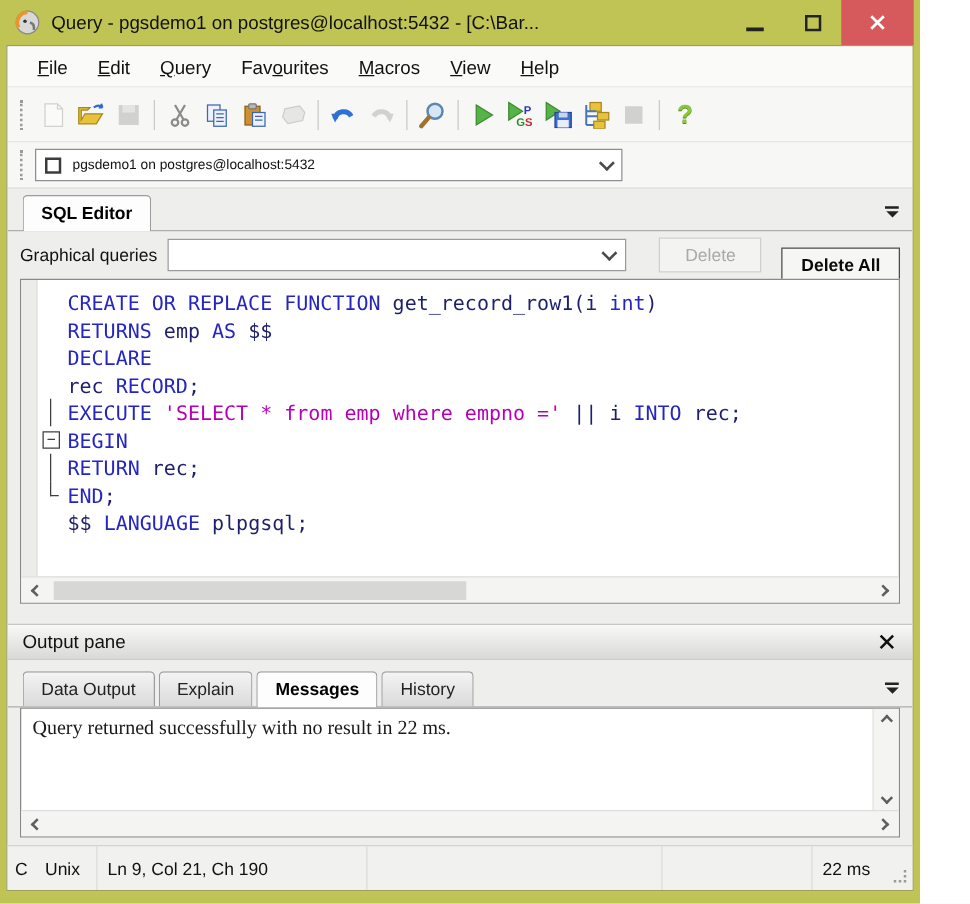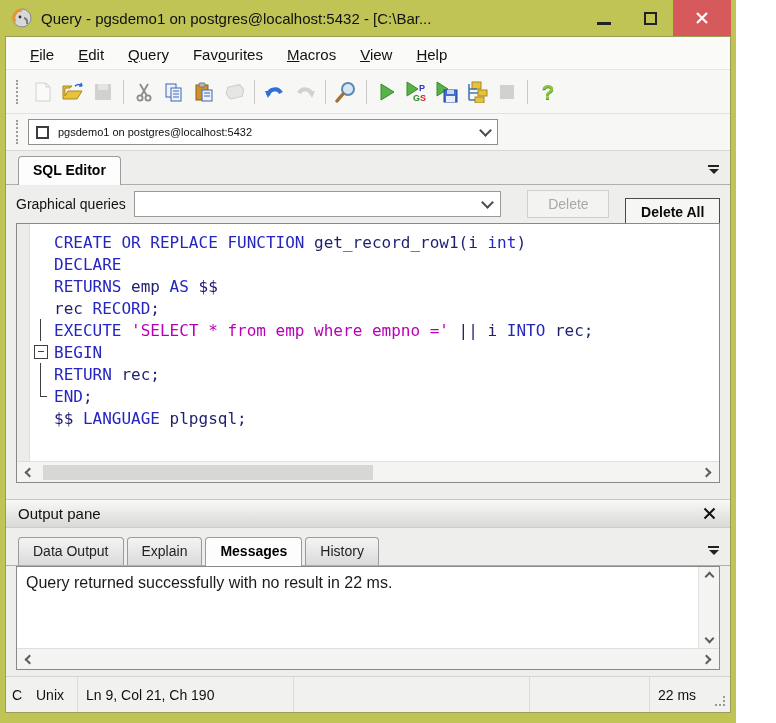--- a/index.html
+++ b/index.html
@@ -303,8 +303,8 @@
           <div class="gutter"></div>
           <div class="code-wrap">
               <div class="code-line"><span class="fold"></span><span><span class="tok-k">CREATE OR REPLACE FUNCTION</span><span class="tok-i"> get_record_row1(i </span><span class="tok-k">int</span><span class="tok-i">)</span></span></div>
+              <div class="code-line"><span class="fold"></span><span><span class="tok-k">RETURNS</span><span class="tok-i"> emp </span><span class="tok-k">AS</span><span class="tok-i"> $$</span></span></div>
               <div class="code-line"><span class="fold"></span><span><span class="tok-k">DECLARE</span></span></div>
-              <div class="code-line"><span class="fold"></span><span><span class="tok-k">RETURNS</span><span class="tok-i"> emp </span><span class="tok-k">AS</span><span class="tok-i"> $$</span></span></div>
               <div class="code-line"><span class="fold"></span><span><span class="tok-i">rec </span><span class="tok-k">RECORD</span><span class="tok-i">;</span></span></div>
               <div class="code-line"><span class="fold fold-mid"></span><span><span class="tok-k">EXECUTE</span><span class="tok-i"> </span><span class="tok-s">'SELECT * from emp where empno ='</span><span class="tok-i"> || i </span><span class="tok-k">INTO</span><span class="tok-i"> rec;</span></span></div>
               <div class="code-line"><span class="fold fold-start"></span><span><span class="tok-k">BEGIN</span></span></div>

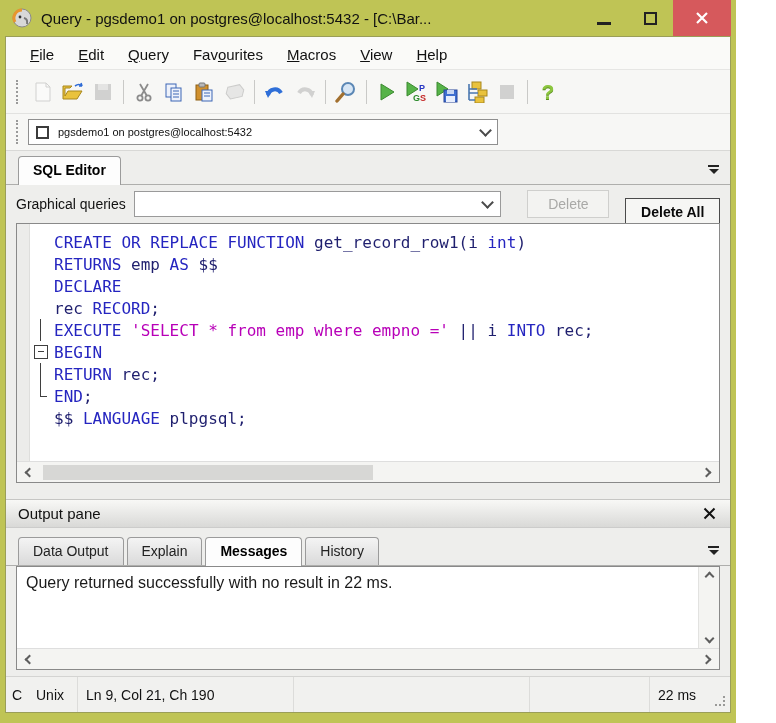--- a/index.html
+++ b/index.html
@@ -92,7 +92,7 @@
 
   .msgbox { margin:0 10px; height:104px; background:#fff; border:1px solid #898989; display:flex; flex-direction:column; flex:none; }
   .msg-body { flex:1; display:flex; overflow:hidden; }
-  .msg-text { flex:1; padding:7px 9px; font-family:Liberation Sans, sans-serif; font-size:16px; color:#1a1a1a; white-space:pre; }
+  .msg-text { flex:1; padding:7px 9px; font-family:Liberation Serif, serif; font-size:16px; color:#1a1a1a; white-space:pre; }
   .vscroll { width:21px; border-left:1px solid #e2e2e0; background:#f4f4f2; display:flex; flex-direction:column; align-items:center; justify-content:space-between; padding:6px 0; flex:none; }
 
   .spacer6 { height:6px; flex:none; }

